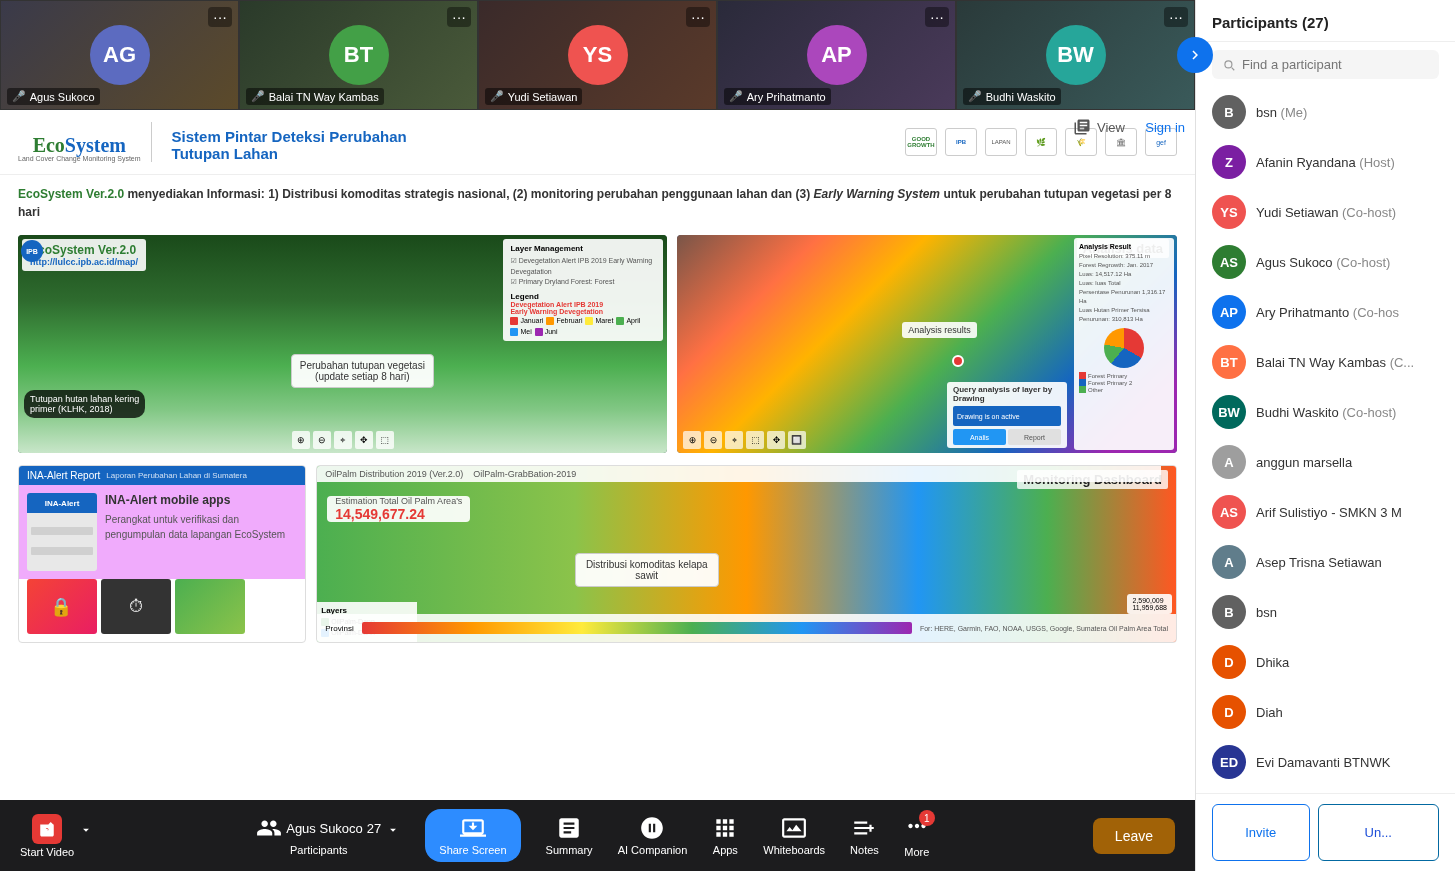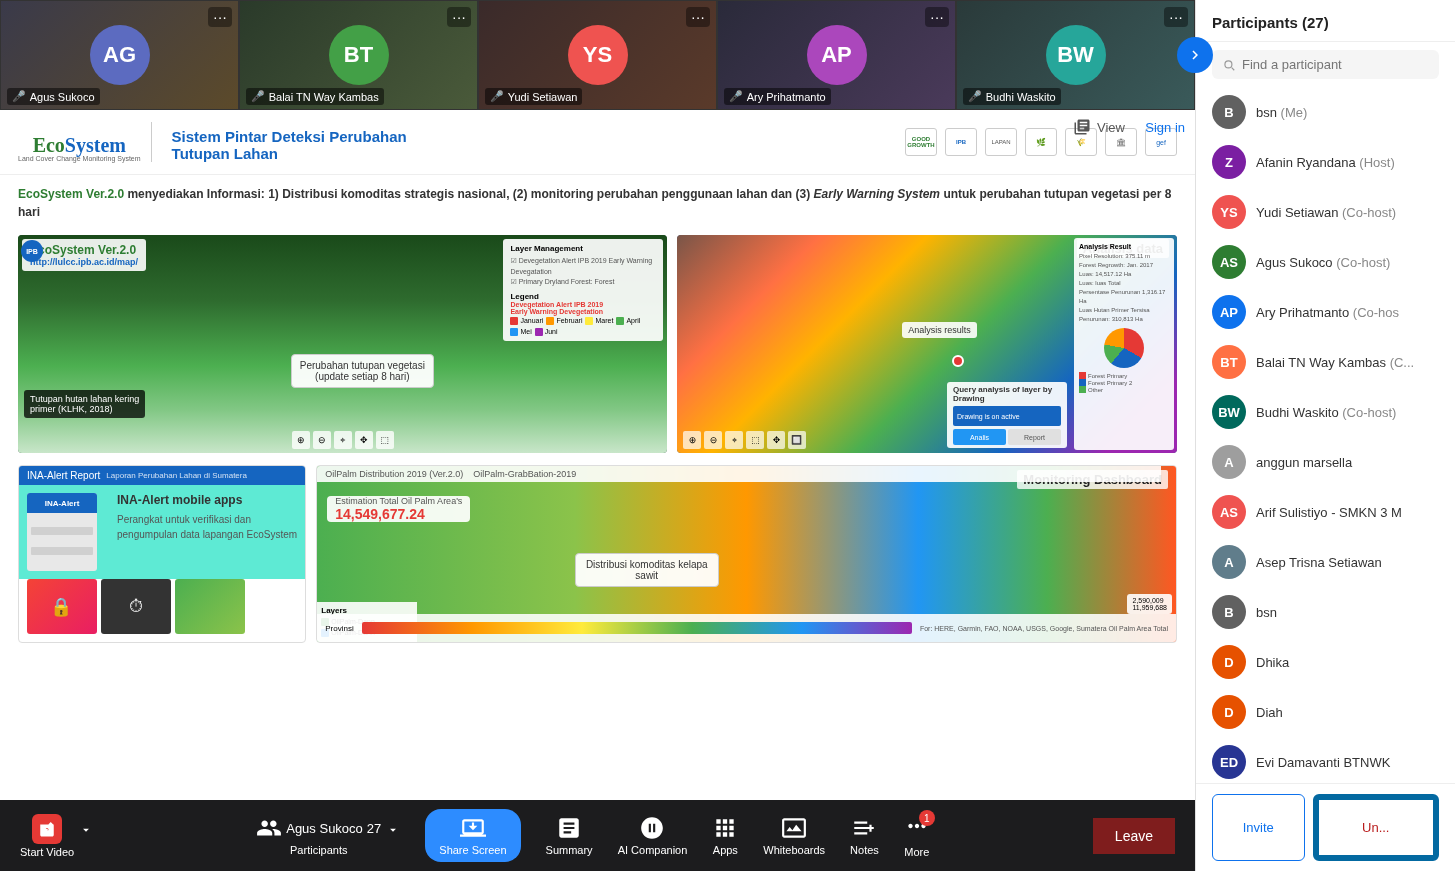--- a/index.html
+++ b/index.html
@@ -264,7 +264,7 @@
                 </div>
               </div>
 
-              <div style="position:absolute; bottom:35px; left:6px; background:rgba(0,0,0,0.75); color:#fff; font-size:9px; padding:4px 6px; border-radius:3px;">Tutupan hutan lahan kering<br>primer (KLHK, 2018)</div>
+              <div style="position:absolute; bottom:35px; left:6px; background:rgba(0,0,0,0.75); color:#fff; font-size:9px; padding:4px 6px; border-radius:10px;">Tutupan hutan lahan kering<br>primer (KLHK, 2018)</div>
 
               <div style="position:absolute; bottom:65px; left:42%; background:rgba(255,255,255,0.95); border:1px solid #ccc; border-radius:4px; padding:5px 8px; font-size:10px; color:#333; text-align:center; white-space:nowrap;">Perubahan tutupan vegetasi<br>(update setiap 8 hari)</div>
 

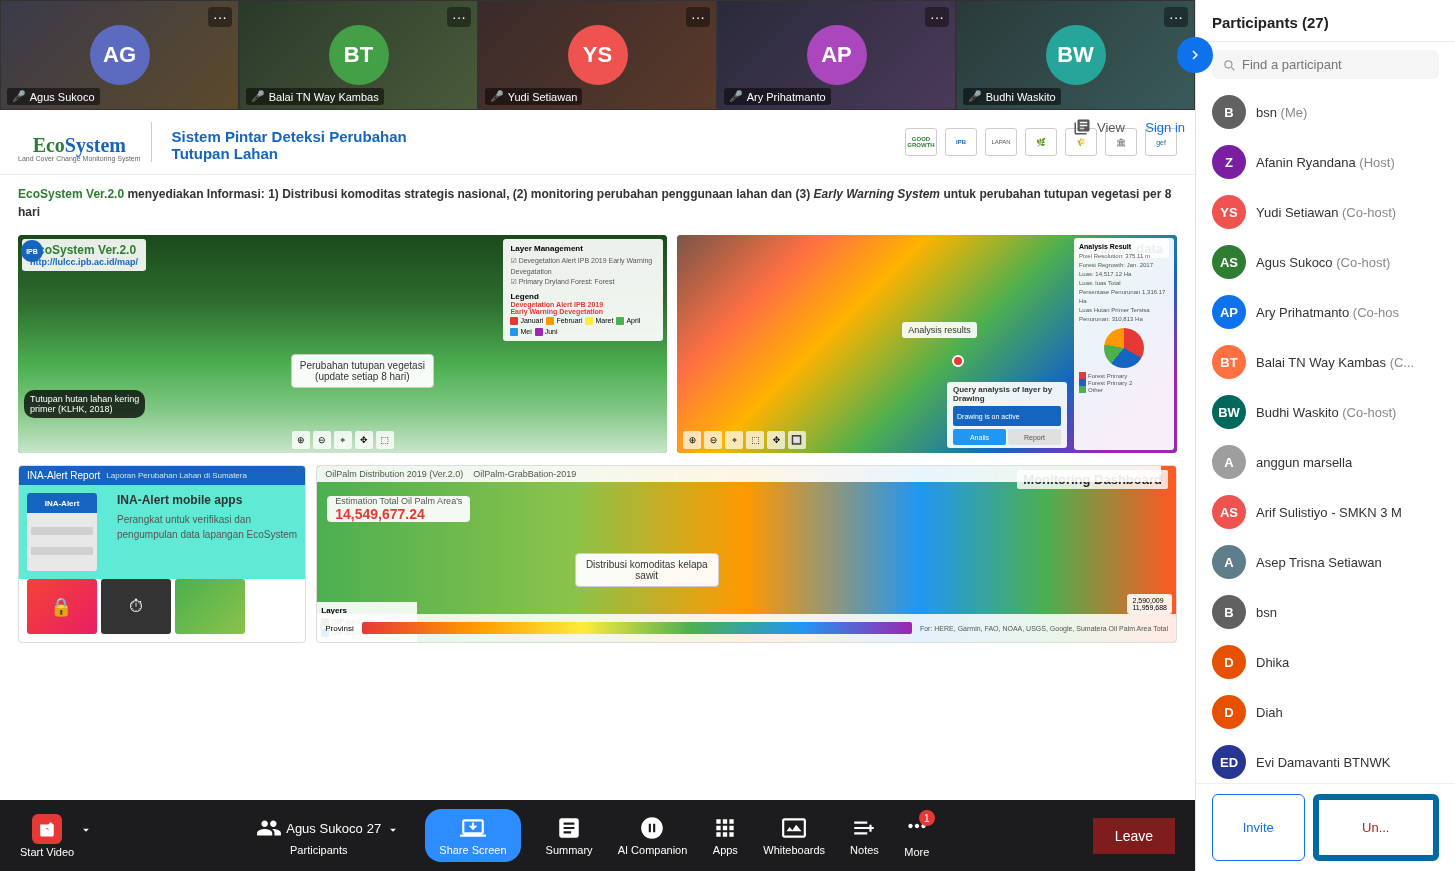--- a/index.html
+++ b/index.html
@@ -43,7 +43,7 @@
     .bottom-row { display: flex; gap: 10px; padding: 6px 18px; height: 190px; }
     .ina-alert { flex: 0.6; background: #fff; border: 1px solid #ddd; border-radius: 4px; overflow: hidden; display: flex; flex-direction: column; }
     .ina-alert-header { background: #1565c0; color: #fff; padding: 4px 8px; display: flex; align-items: center; gap: 6px; font-size: 9px; }
-    .ina-alert-body { flex: 1; display: flex; gap: 20px; padding: 8px; background: #5eead4; }
+    .ina-alert-body { flex: 1; display: flex; gap: 8px; padding: 8px; background: #f0abfc; }
 
     .dashboard-area { flex: 1.8; background: #f5f5f5; border: 1px solid #ddd; border-radius: 4px; overflow: hidden; position: relative; }
 

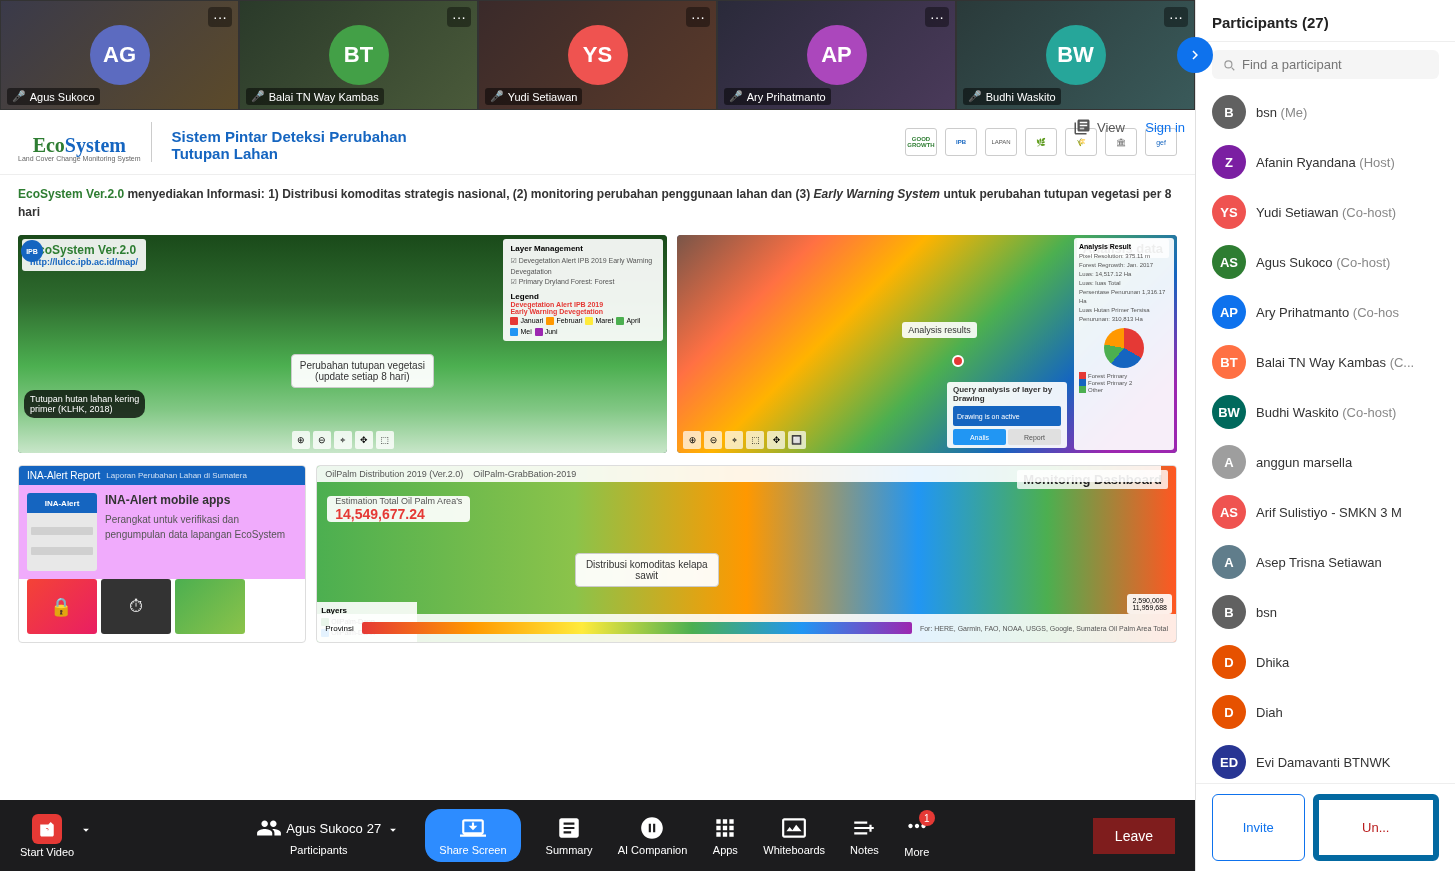--- a/index.html
+++ b/index.html
@@ -69,7 +69,7 @@
     .toolbar-left { display: flex; align-items: center; gap: 5px; }
     .toolbar-center { display: flex; align-items: center; gap: 25px; }
     .toolbar-right { display: flex; align-items: center; gap: 10px; }
-    .leave-btn { background: #7f1d1d; color: #fff; border: none; border-radius: 0; padding: 10px 22px; font-size: 14px; font-weight: 500; cursor: pointer; }
+    .leave-btn { background: #a16207; color: #fff; border: none; border-radius: 8px; padding: 10px 22px; font-size: 14px; font-weight: 500; cursor: pointer; }
     .video-off-icon { width: 30px; height: 30px; background: #e53935; border-radius: 6px; display: flex; align-items: center; justify-content: center; }
 
     

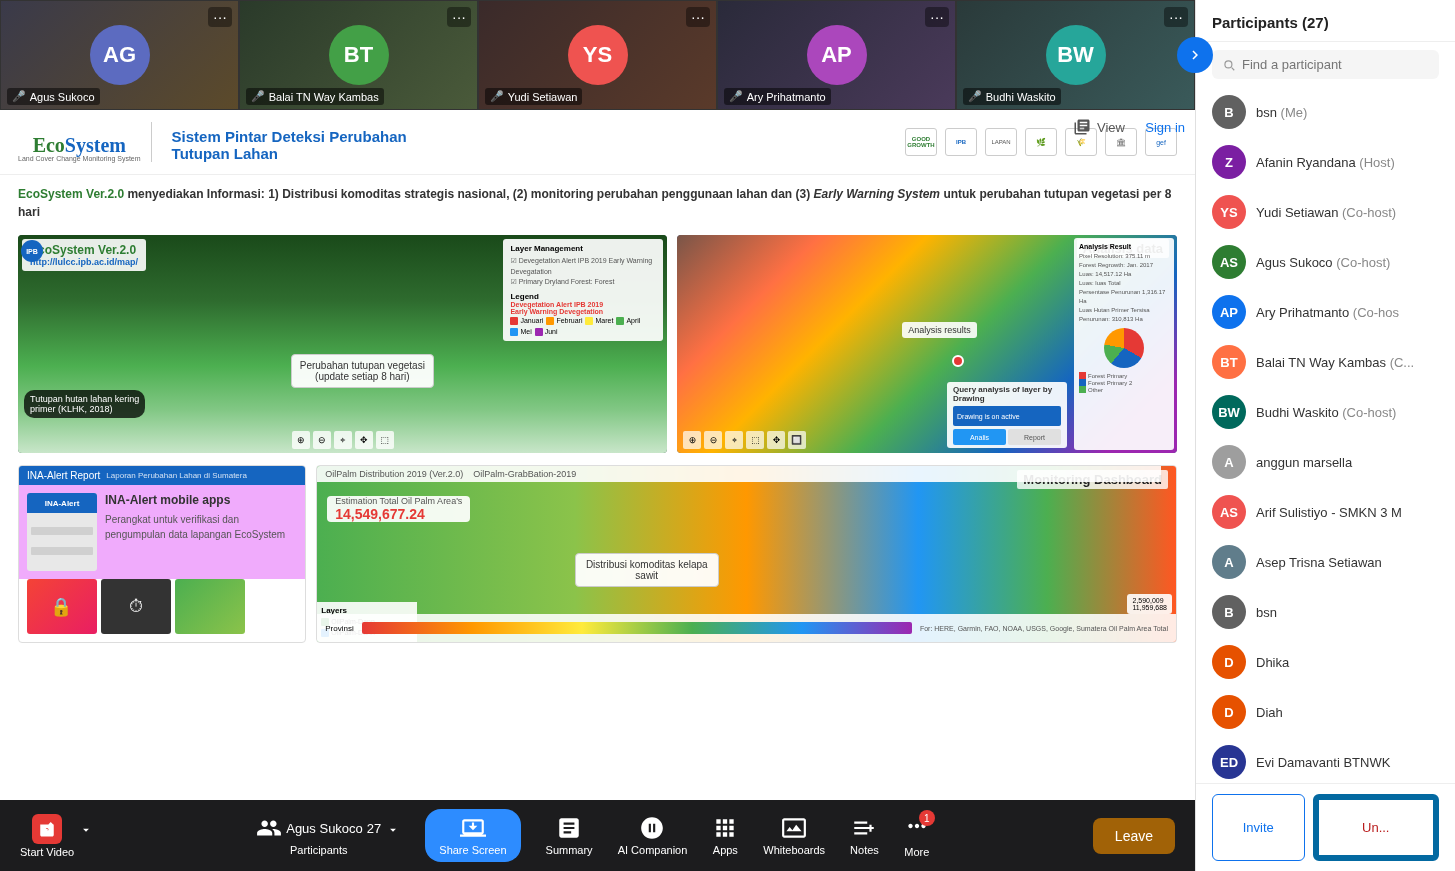--- a/index.html
+++ b/index.html
@@ -62,7 +62,7 @@
     .p-name { font-size: 13px; color: #333; }
     .invite-bar { padding: 10px 16px; border-top: 1px solid #eee; display: flex; gap: 8px; }
     .invite-btn { flex: 1; padding: 8px; border: 1px solid #0e72ed; color: #0e72ed; background: #fff; border-radius: 6px; font-size: 13px; cursor: pointer; text-align: center; }
-    .unm-btn { flex: 1; padding: 20px; border: 6px solid #0369a1; color: #b91c1c; background: #fff; border-radius: 6px; font-size: 13px; cursor: pointer; text-align: center; }
+    .unm-btn { flex: 1; padding: 20px; border: 1px solid #0369a1; color: #1d4ed8; background: #fff; border-radius: 6px; font-size: 13px; cursor: pointer; text-align: center; }
 
     
     .toolbar { height: 71px; background: #1c1c1e; display: flex; align-items: center; justify-content: space-between; padding: 0 20px; }

